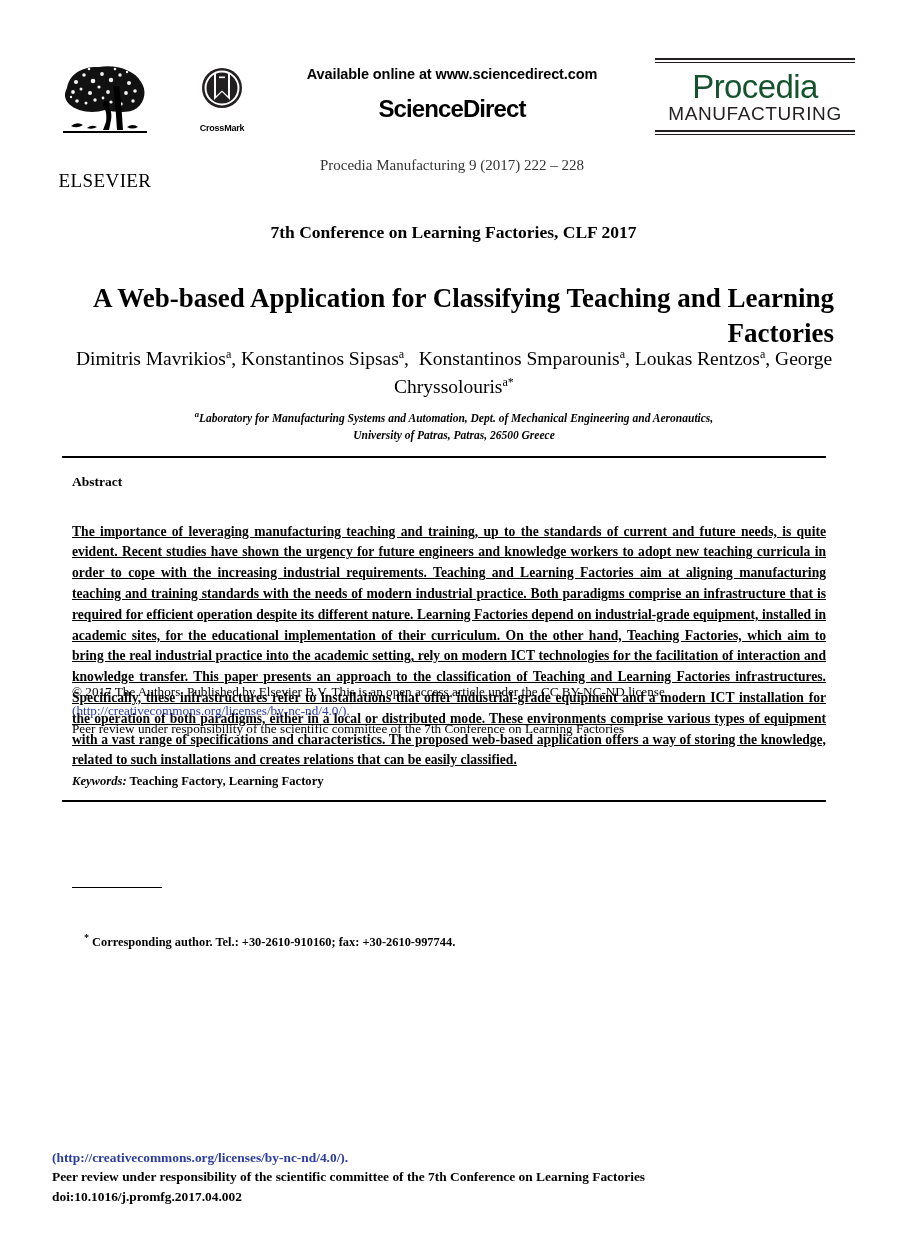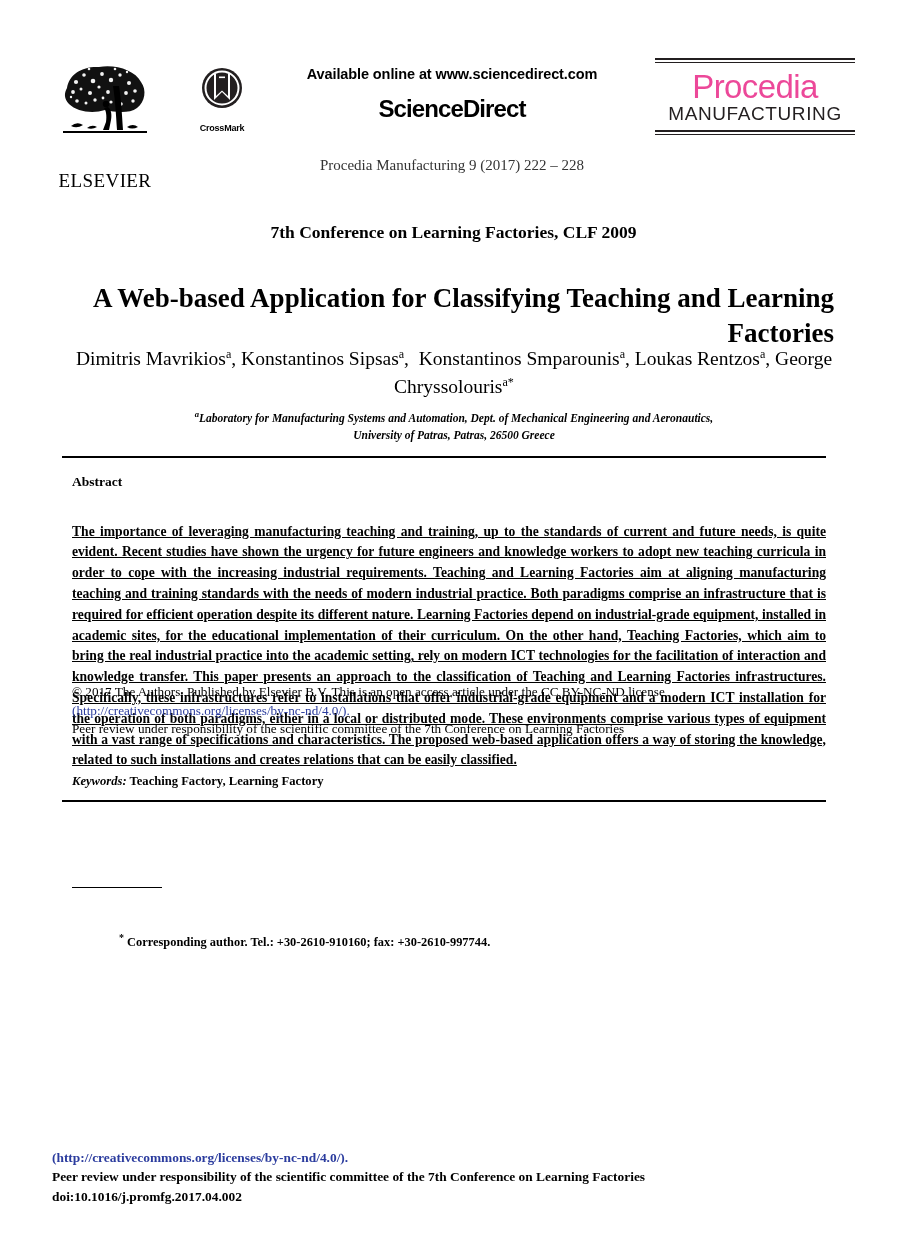--- a/index.html
+++ b/index.html
@@ -105,7 +105,7 @@
     font-family: "Liberation Sans", sans-serif;
     font-size: 33px;
     font-weight: normal;
-    color: #ec4899;
+    color: #14532d;
     letter-spacing: -0.6px;
     line-height: 1.0;
     margin-top: 7px;

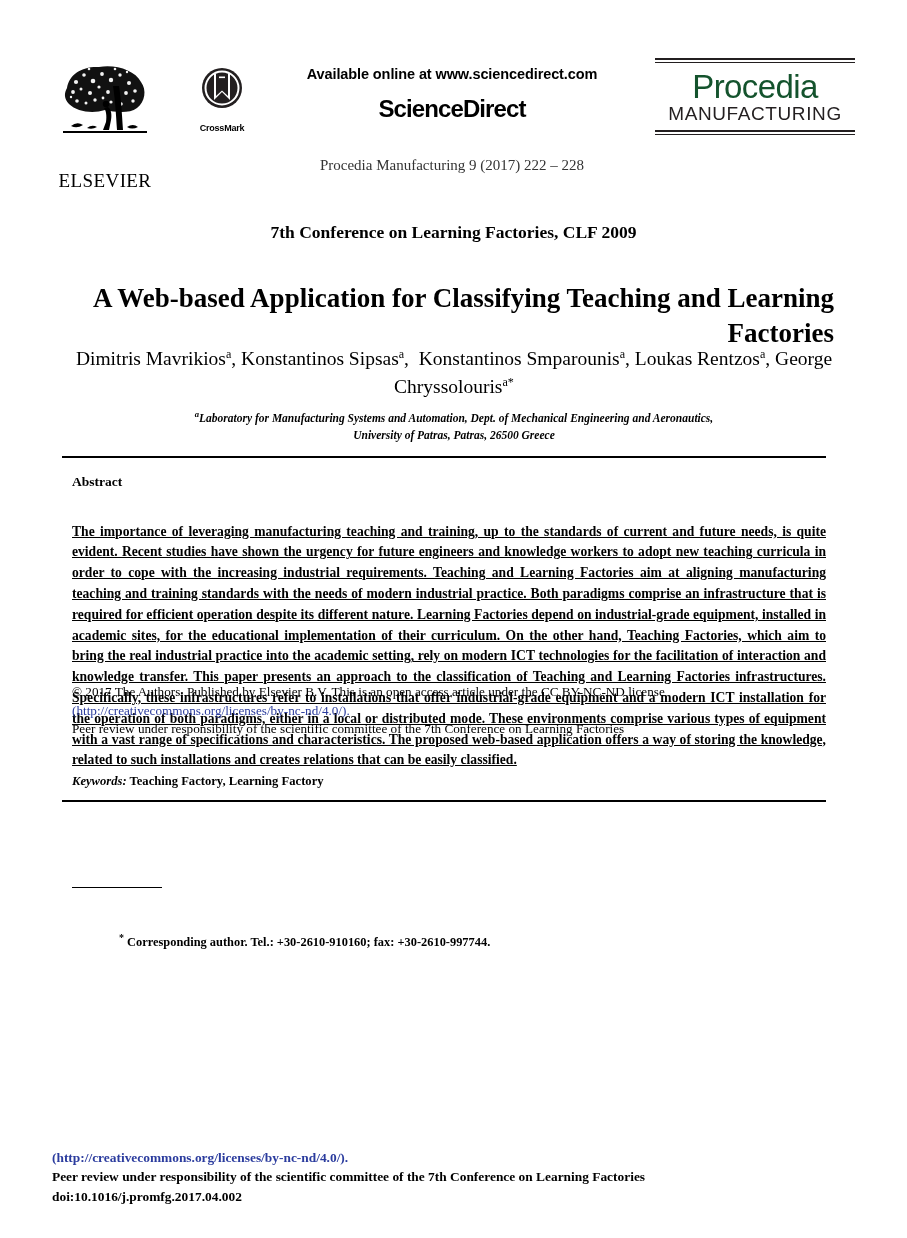--- a/index.html
+++ b/index.html
@@ -342,7 +342,7 @@
     </div>
   </div>
 
-  <div class="conference-line">7th Conference on Learning Factories, CLF 2009</div>
+  <div class="conference-line">7th Conference on Learning Factories, CLF 2017</div>
 
   <h1 class="paper-title">A Web-based Application for Classifying Teaching and Learning Factories</h1>
 

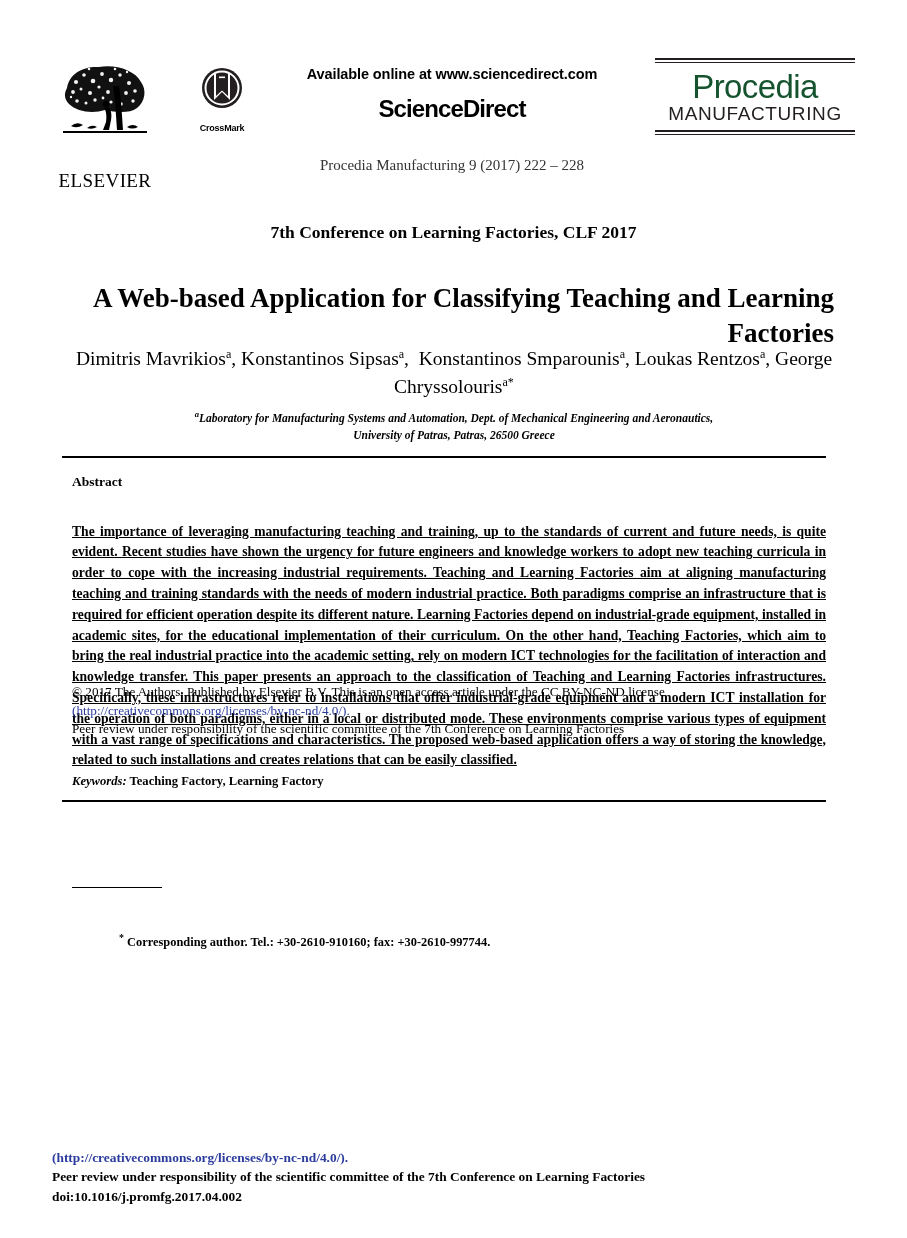--- a/index.html
+++ b/index.html
@@ -240,7 +240,6 @@
     font-size: 12.4px;
     line-height: 1.55;
     font-weight: bold;
-    margin-left: 35px;
   }
   .footnote .star { font-size: 10px; vertical-align: super; }
   .footnote .email-label { font-style: italic; }

